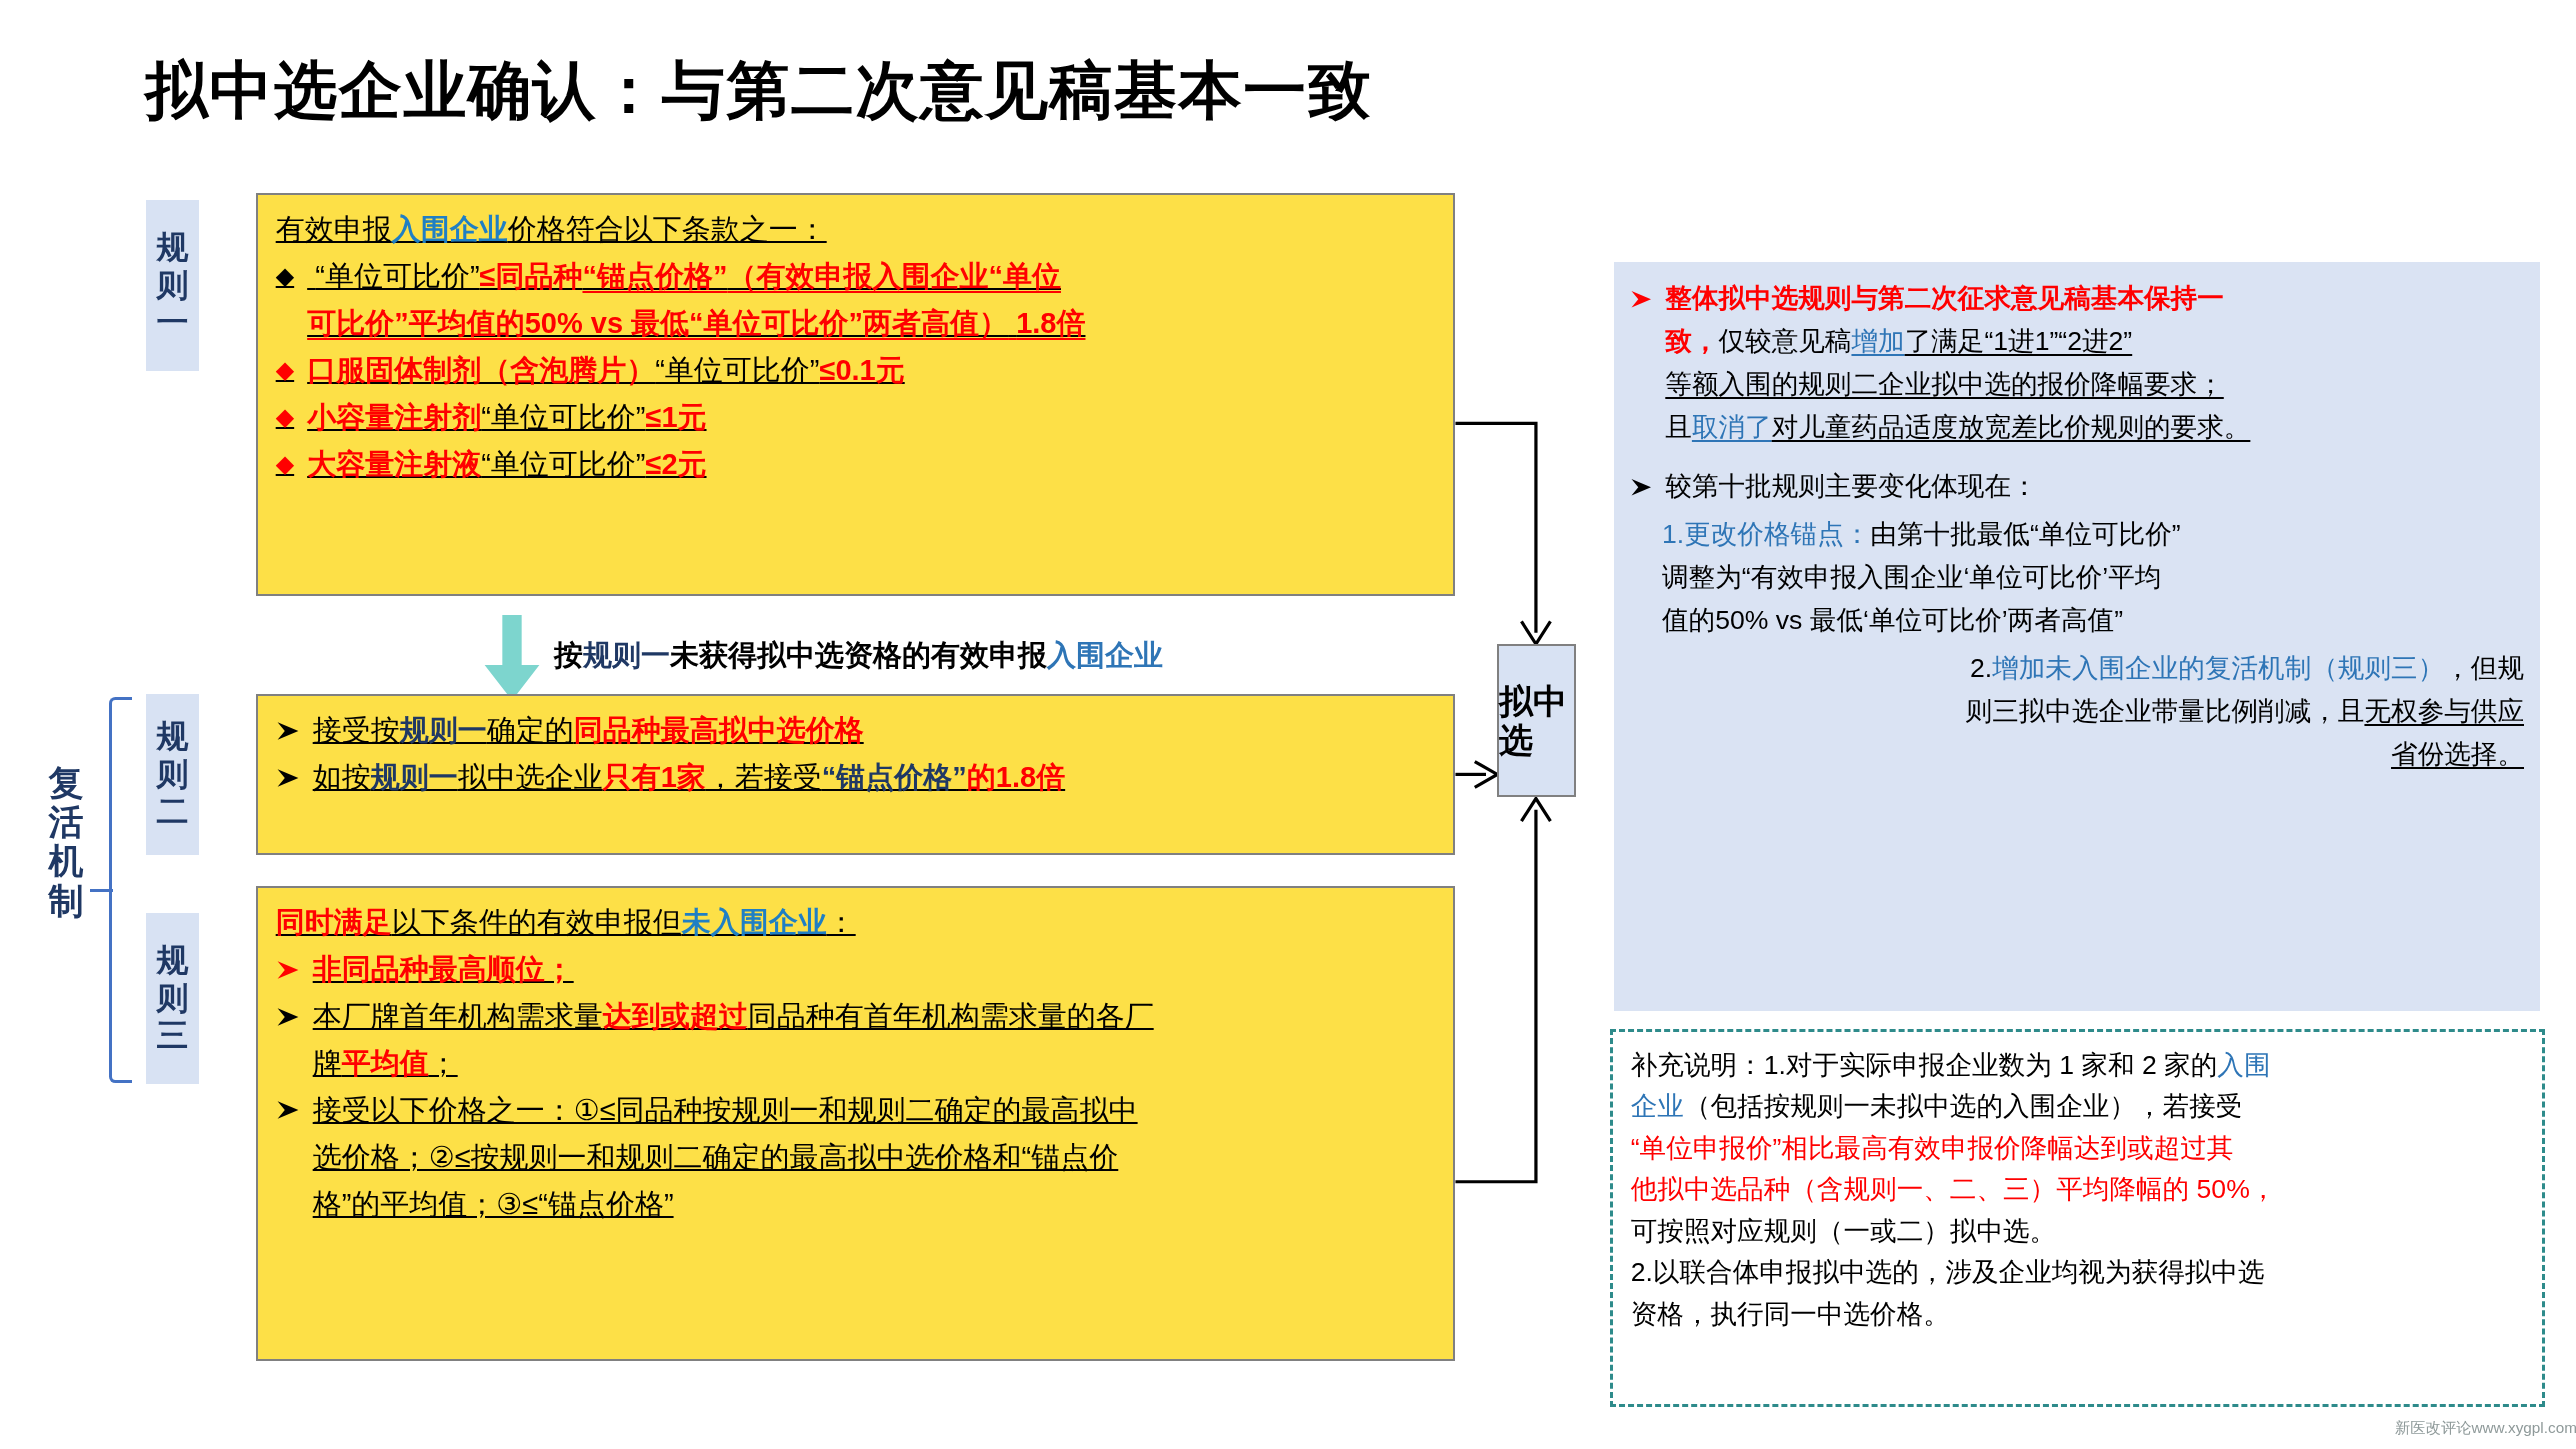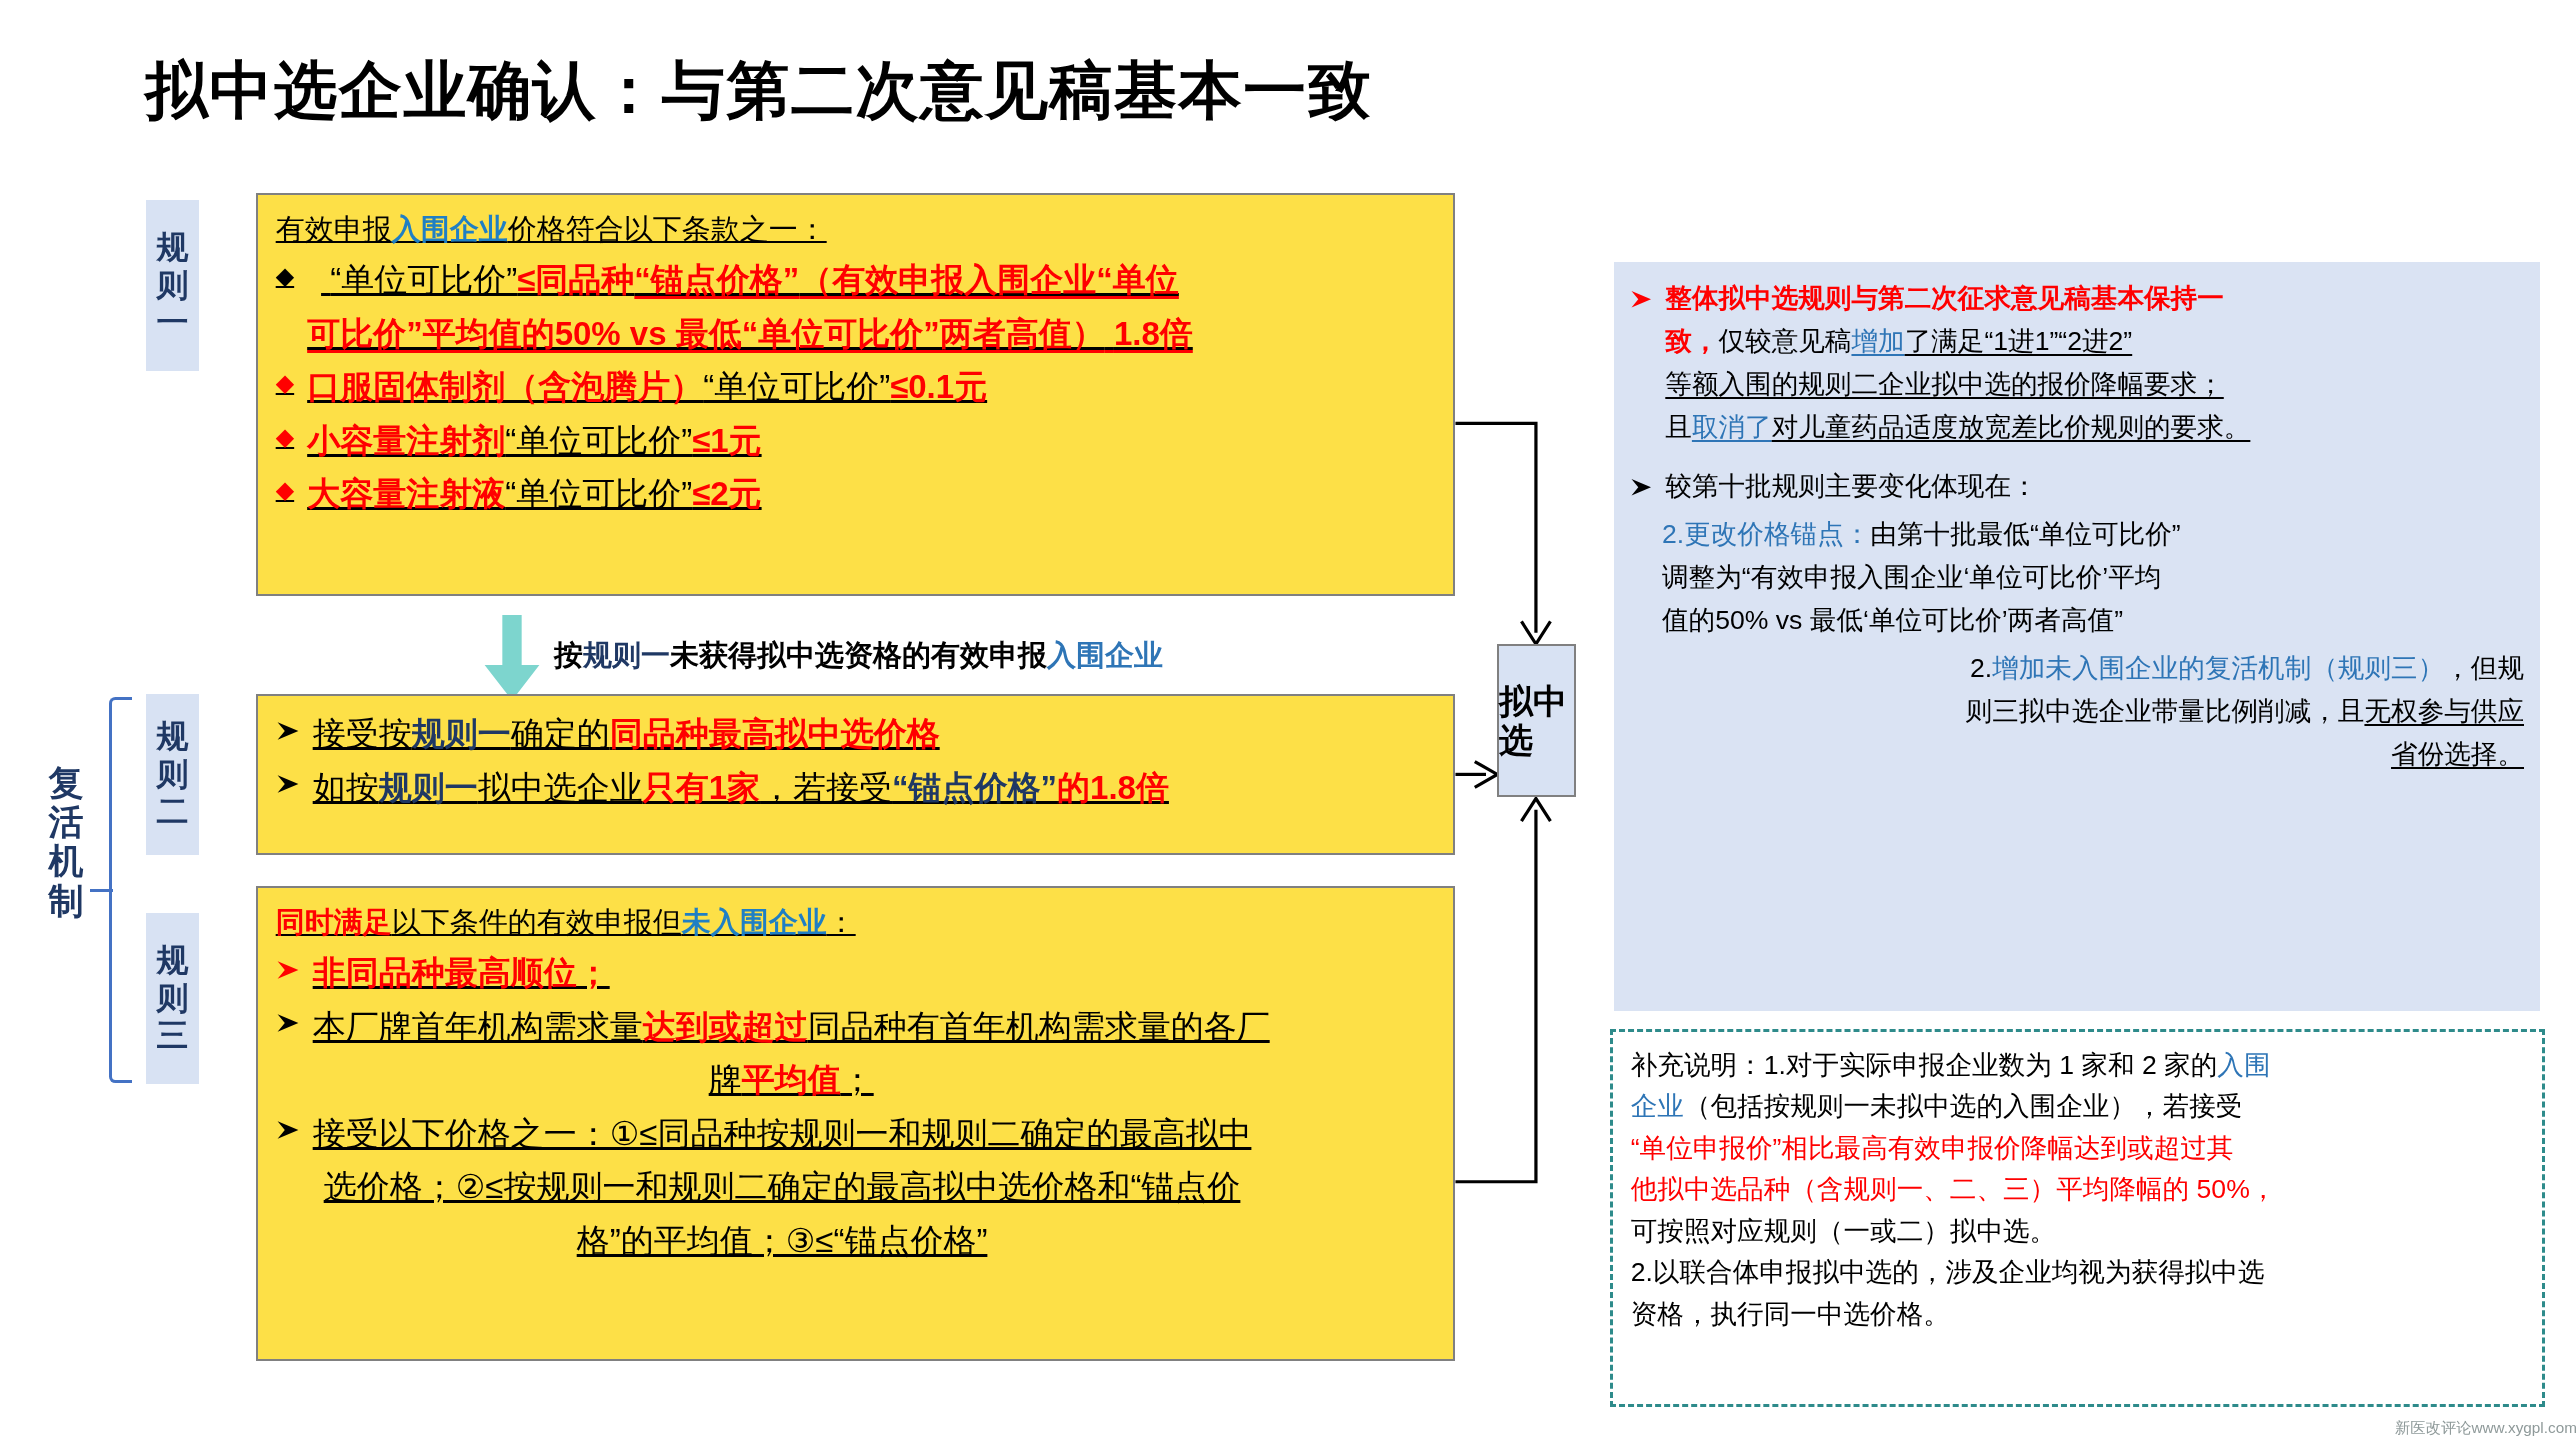--- a/index.html
+++ b/index.html
@@ -72,7 +72,7 @@
     position:relative;
   }
   .arrowhead svg{ display:block; }
-  .bl-text{ font-size:33px; line-height:1.62;text-align:center; }
+  .bl-text{ font-size:29px; line-height:1.62; }
 
   
   #teal-arrow{ position:absolute; left:483px; top:615px; }

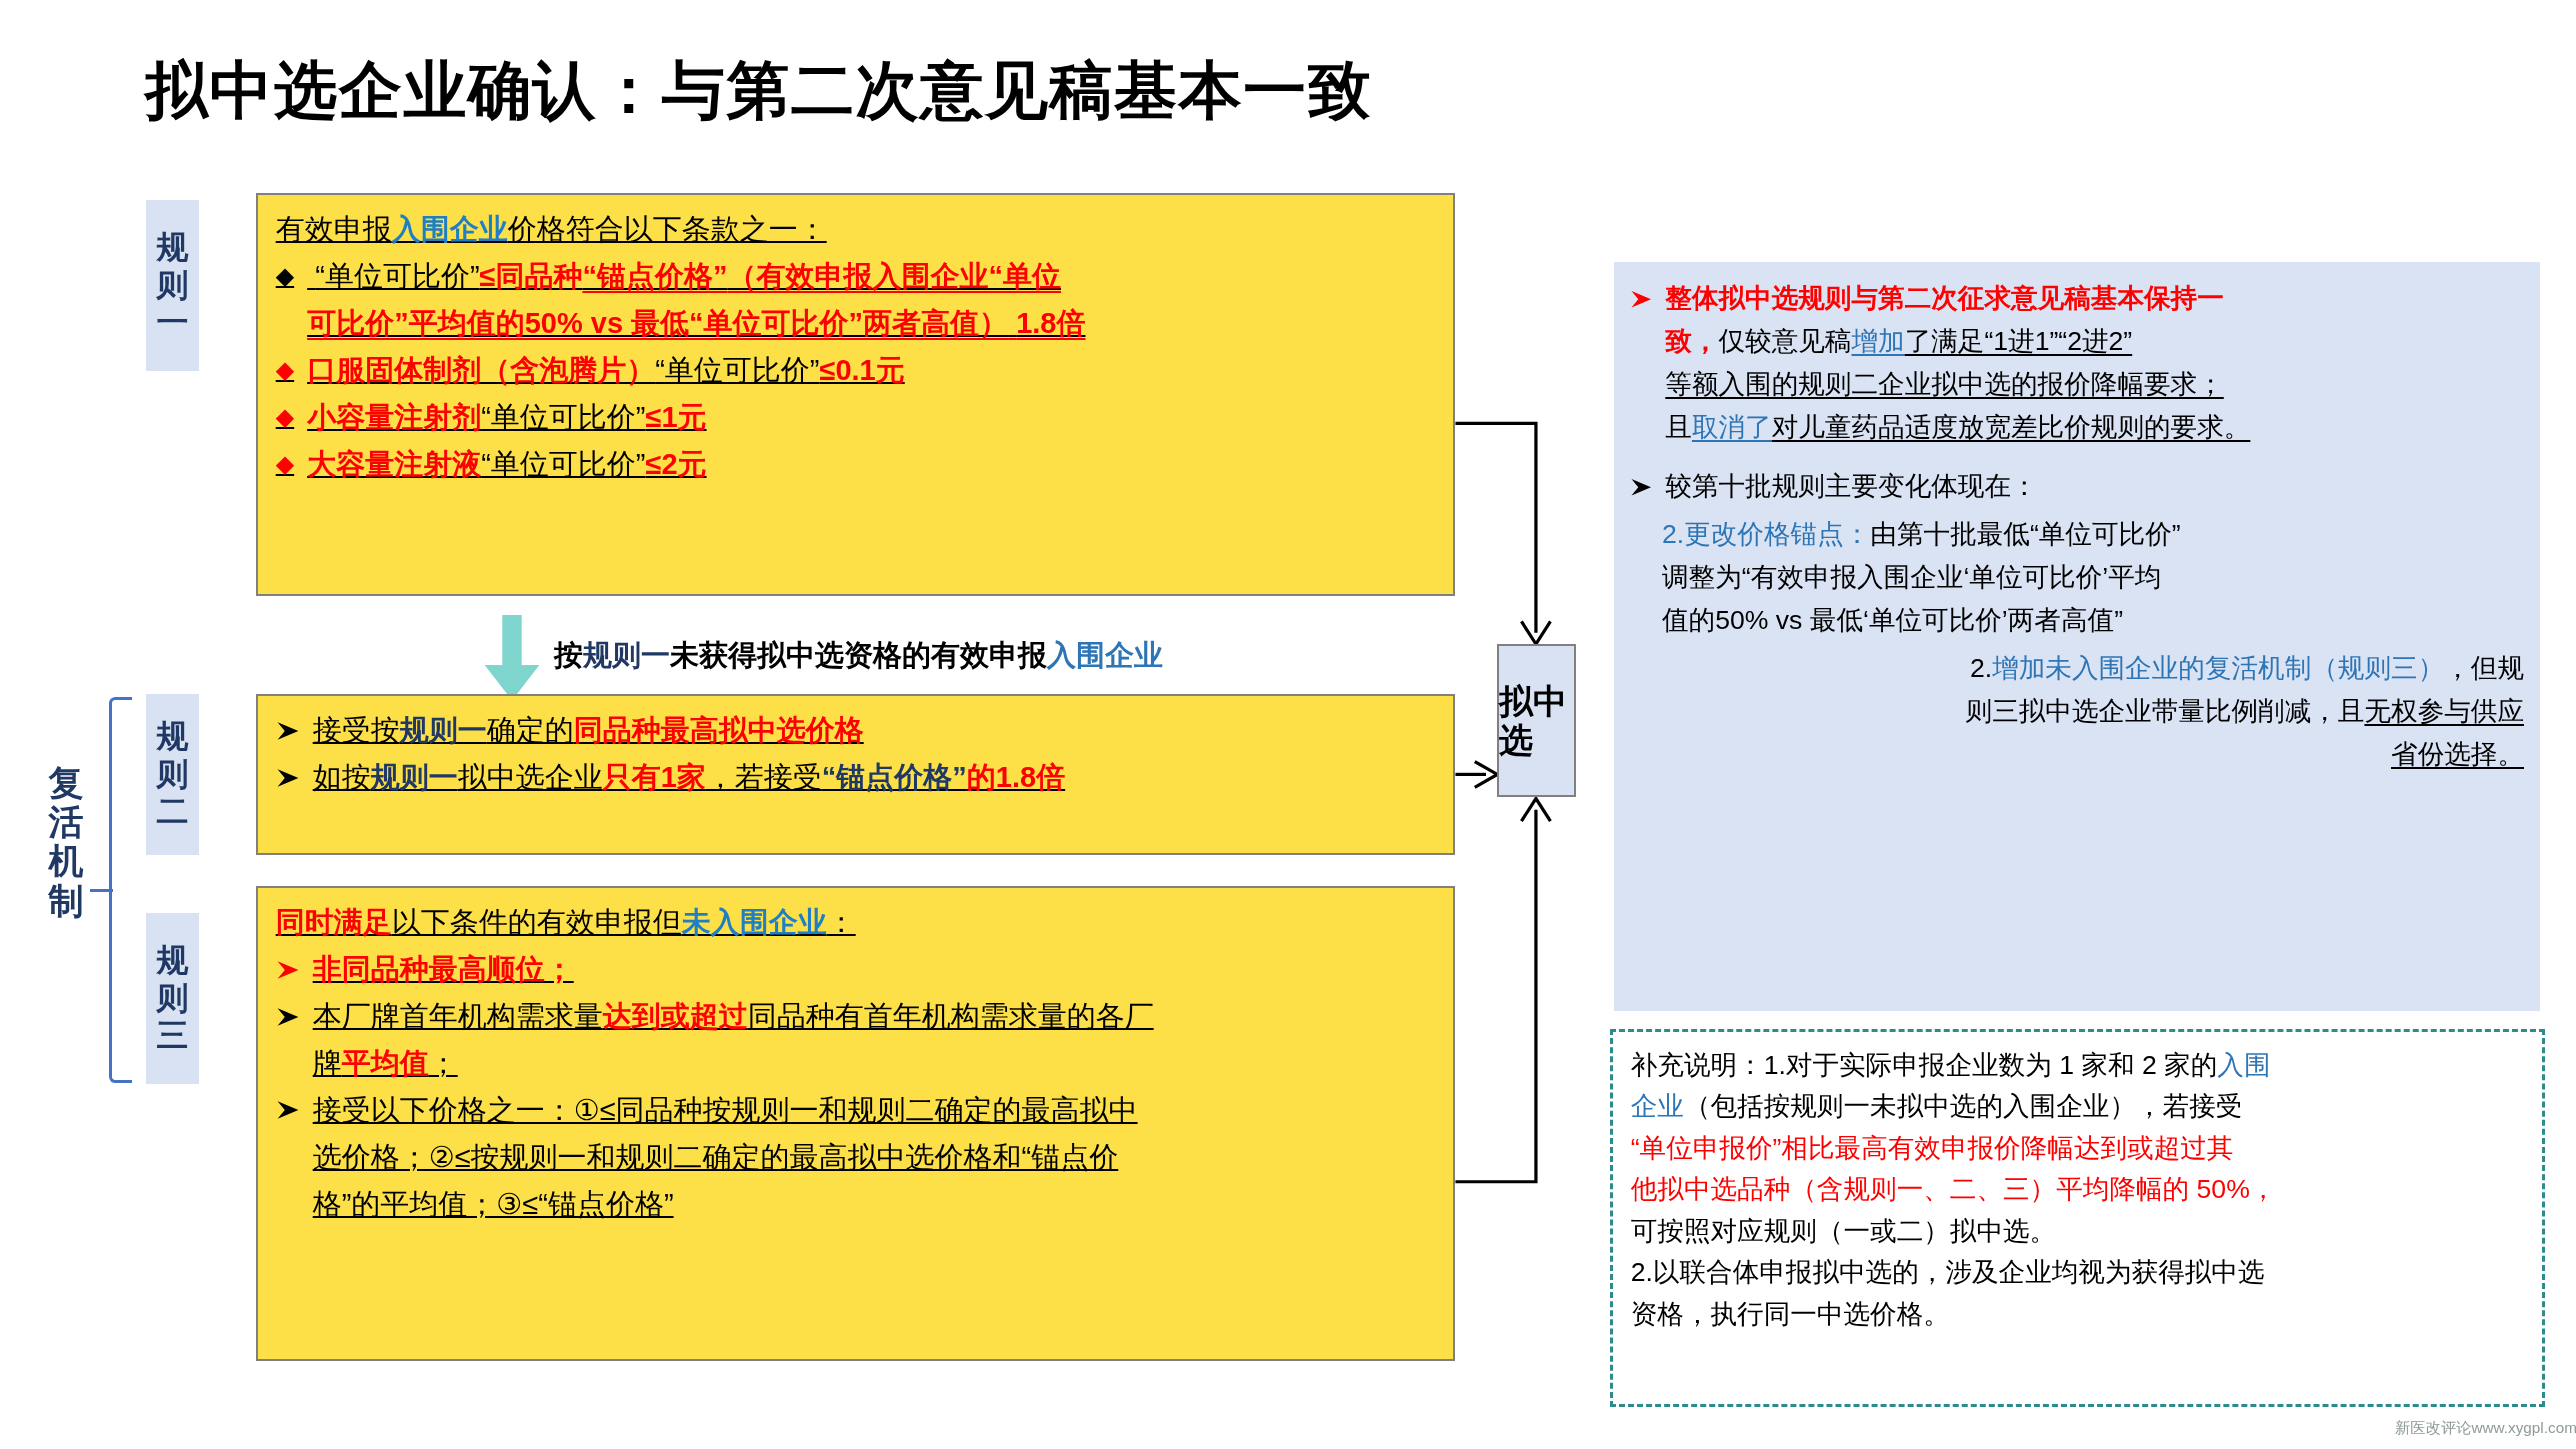--- a/index.html
+++ b/index.html
@@ -271,7 +271,7 @@
     </div>
 
     <div class="sum-sub" style="margin-top:4.8px;">
-      <span class="blue2">2.更改价格锚点：</span><span>由第十批最低“单位可比价”</span><br>
+      <span class="blue2">1.更改价格锚点：</span><span>由第十批最低“单位可比价”</span><br>
       <span>调整为“有效申报入围企业‘单位可比价’平均</span><br>
       <span>值的50% vs 最低‘单位可比价’两者高值”</span>
     </div>

